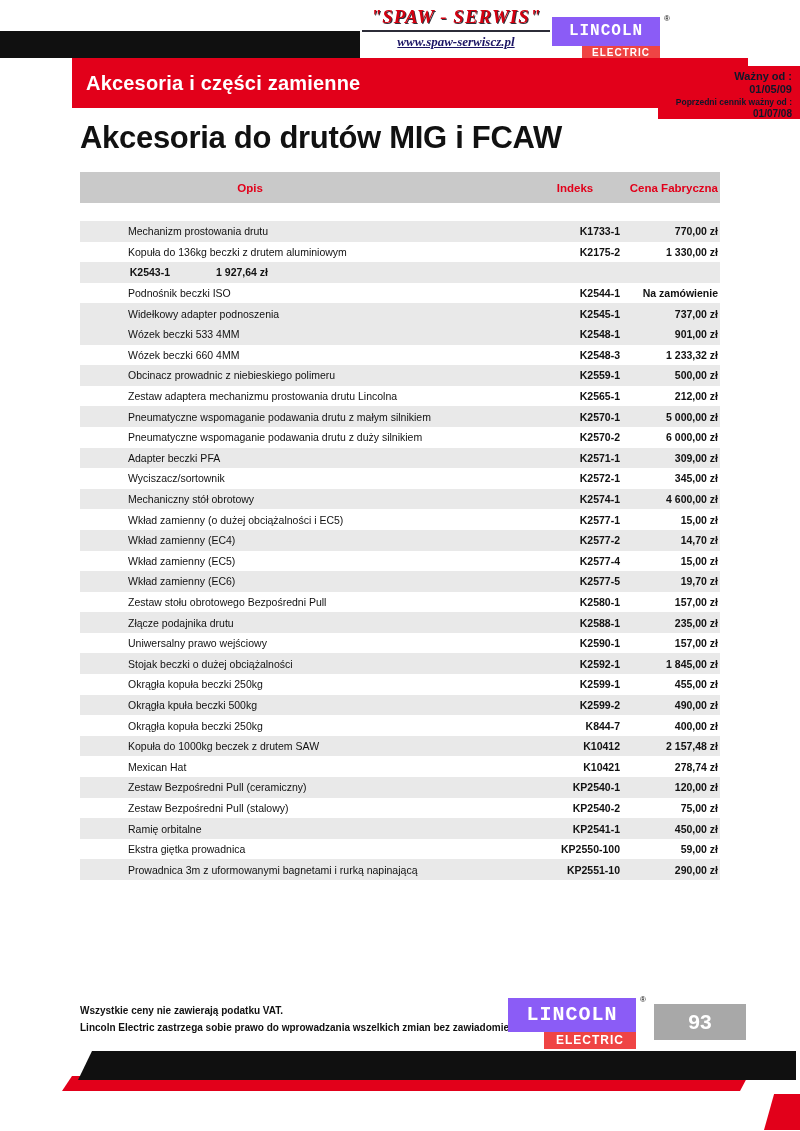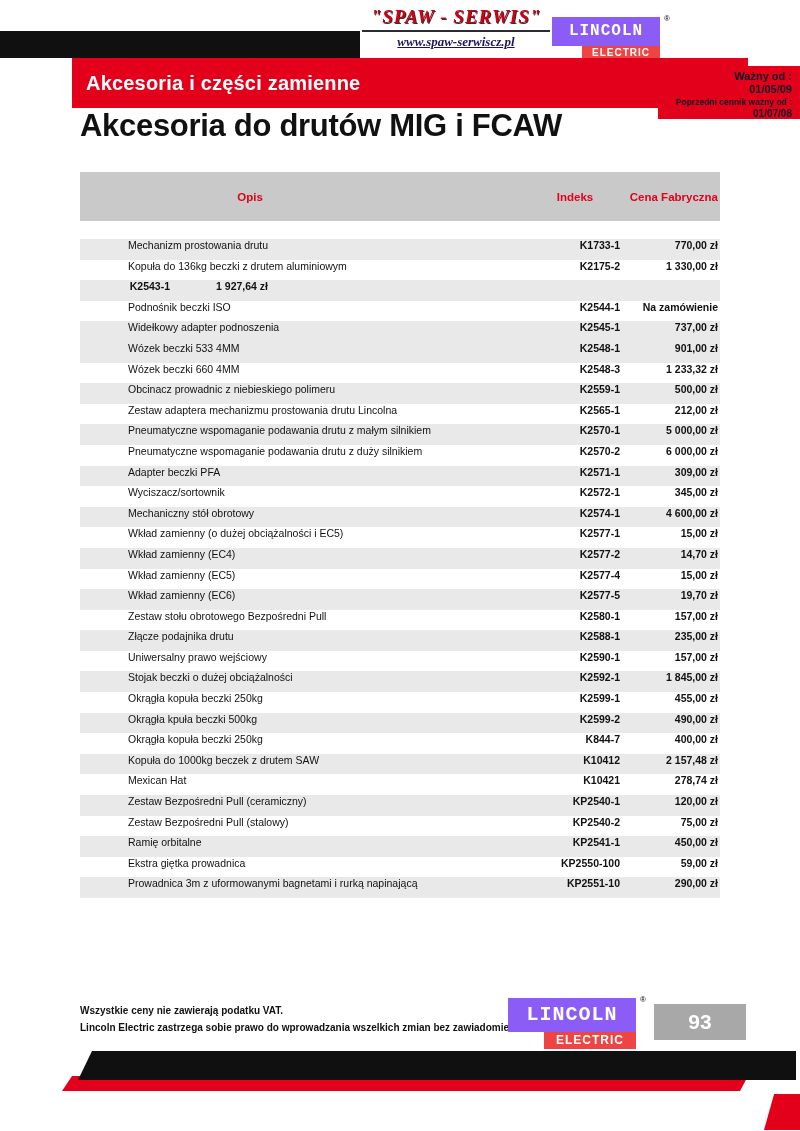--- a/index.html
+++ b/index.html
@@ -39,7 +39,7 @@
   .banner span { color:#fff; font-size:20px; font-weight:bold; letter-spacing:0.2px; }
 
   
-  .page-title { position:absolute; left:80px; top:108px; font-size:31px; font-weight:bold;
+  .page-title { position:absolute; left:80px; top:120px; font-size:31px; font-weight:bold;
                 color:#111; letter-spacing:-0.3px; }
 
   

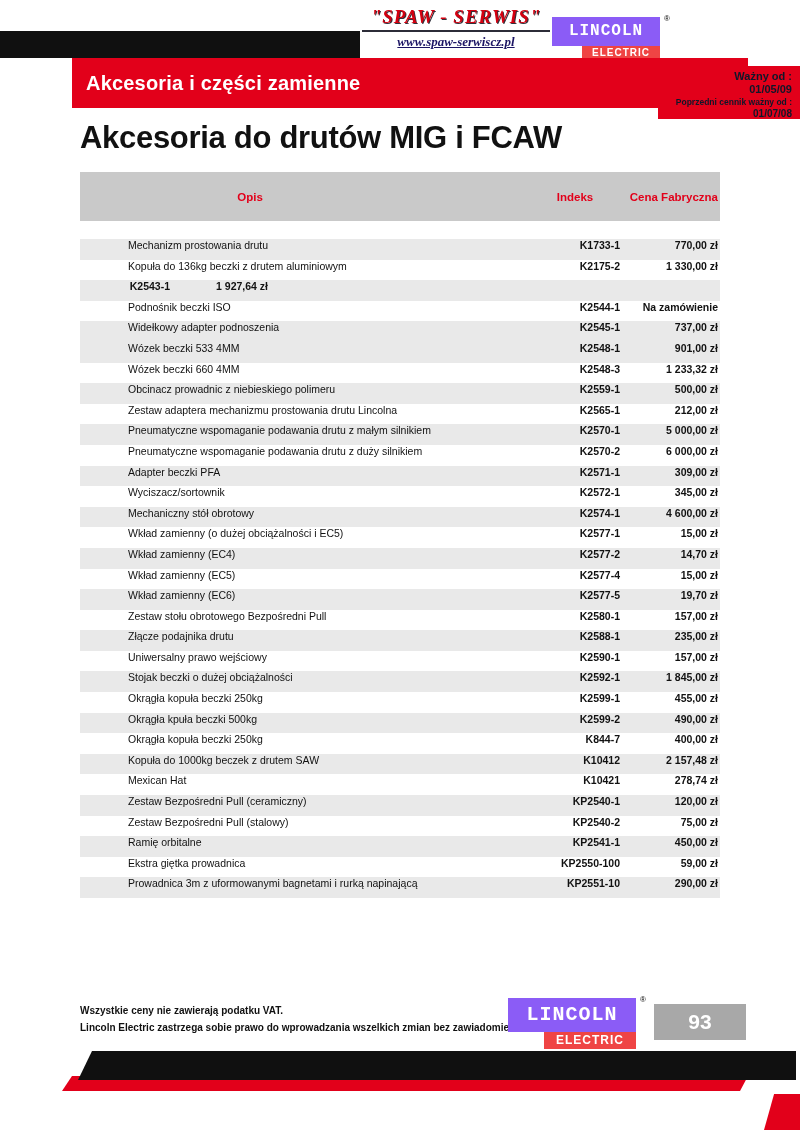--- a/index.html
+++ b/index.html
@@ -48,7 +48,7 @@
   .col-index { width:90px; }
   .col-price { width:100px; }
 
-  .t-header { display:flex; background:#c9c9c9; height:49px; align-items:center;
+  .t-header { display:flex; background:#c9c9c9; height:31px; align-items:center;
               color:#e2001a; font-weight:bold; font-size:11.5px; }
   .t-header .col-desc  { text-align:center; padding-right:110px; }
   .t-header .col-index { text-align:center; }

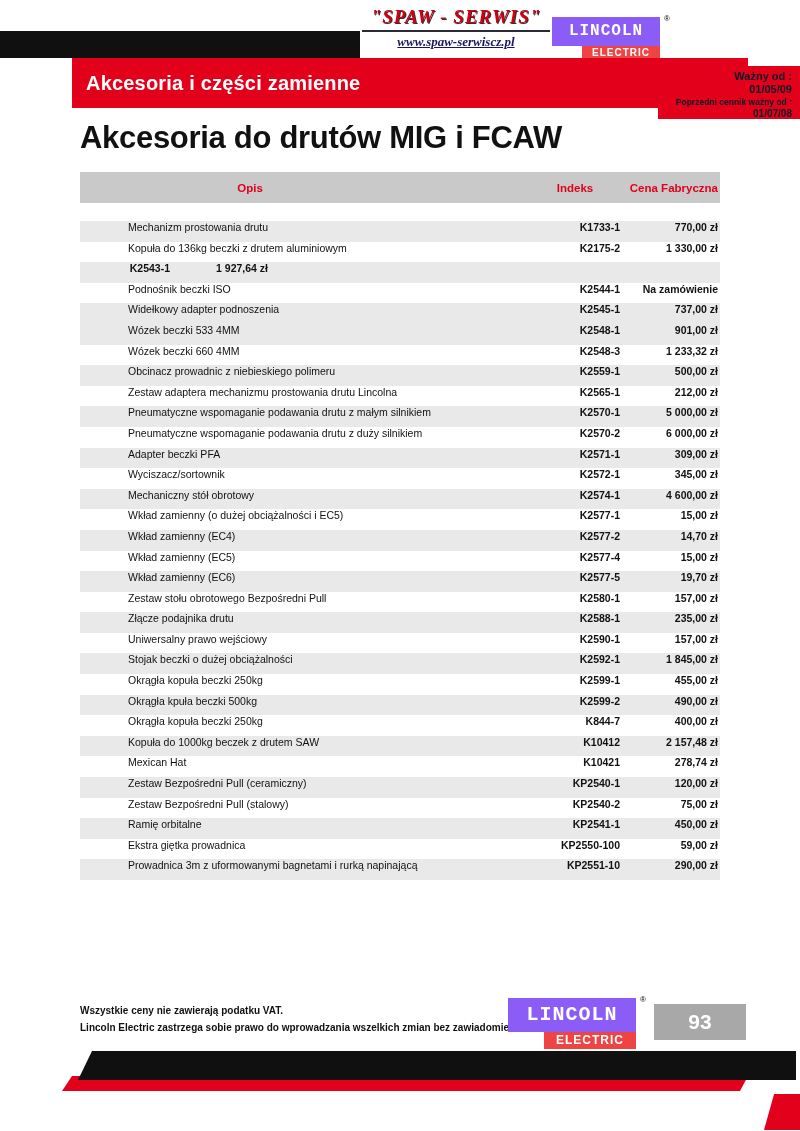--- a/index.html
+++ b/index.html
@@ -56,7 +56,7 @@
 
   .t-spacer { height:18px; background:#fff; }
 
-  .t-row { display:flex; height:20.6px; align-items:flex-start; font-size:10.5px; color:#111; }
+  .t-row { display:flex; height:20.6px; align-items:center; font-size:10.5px; color:#111; }
   .t-row.stripe { background:#e9e9e9; }
   .t-row .col-desc  { padding-left:48px; }
   .t-row .col-index { text-align:right; font-weight:bold; }

